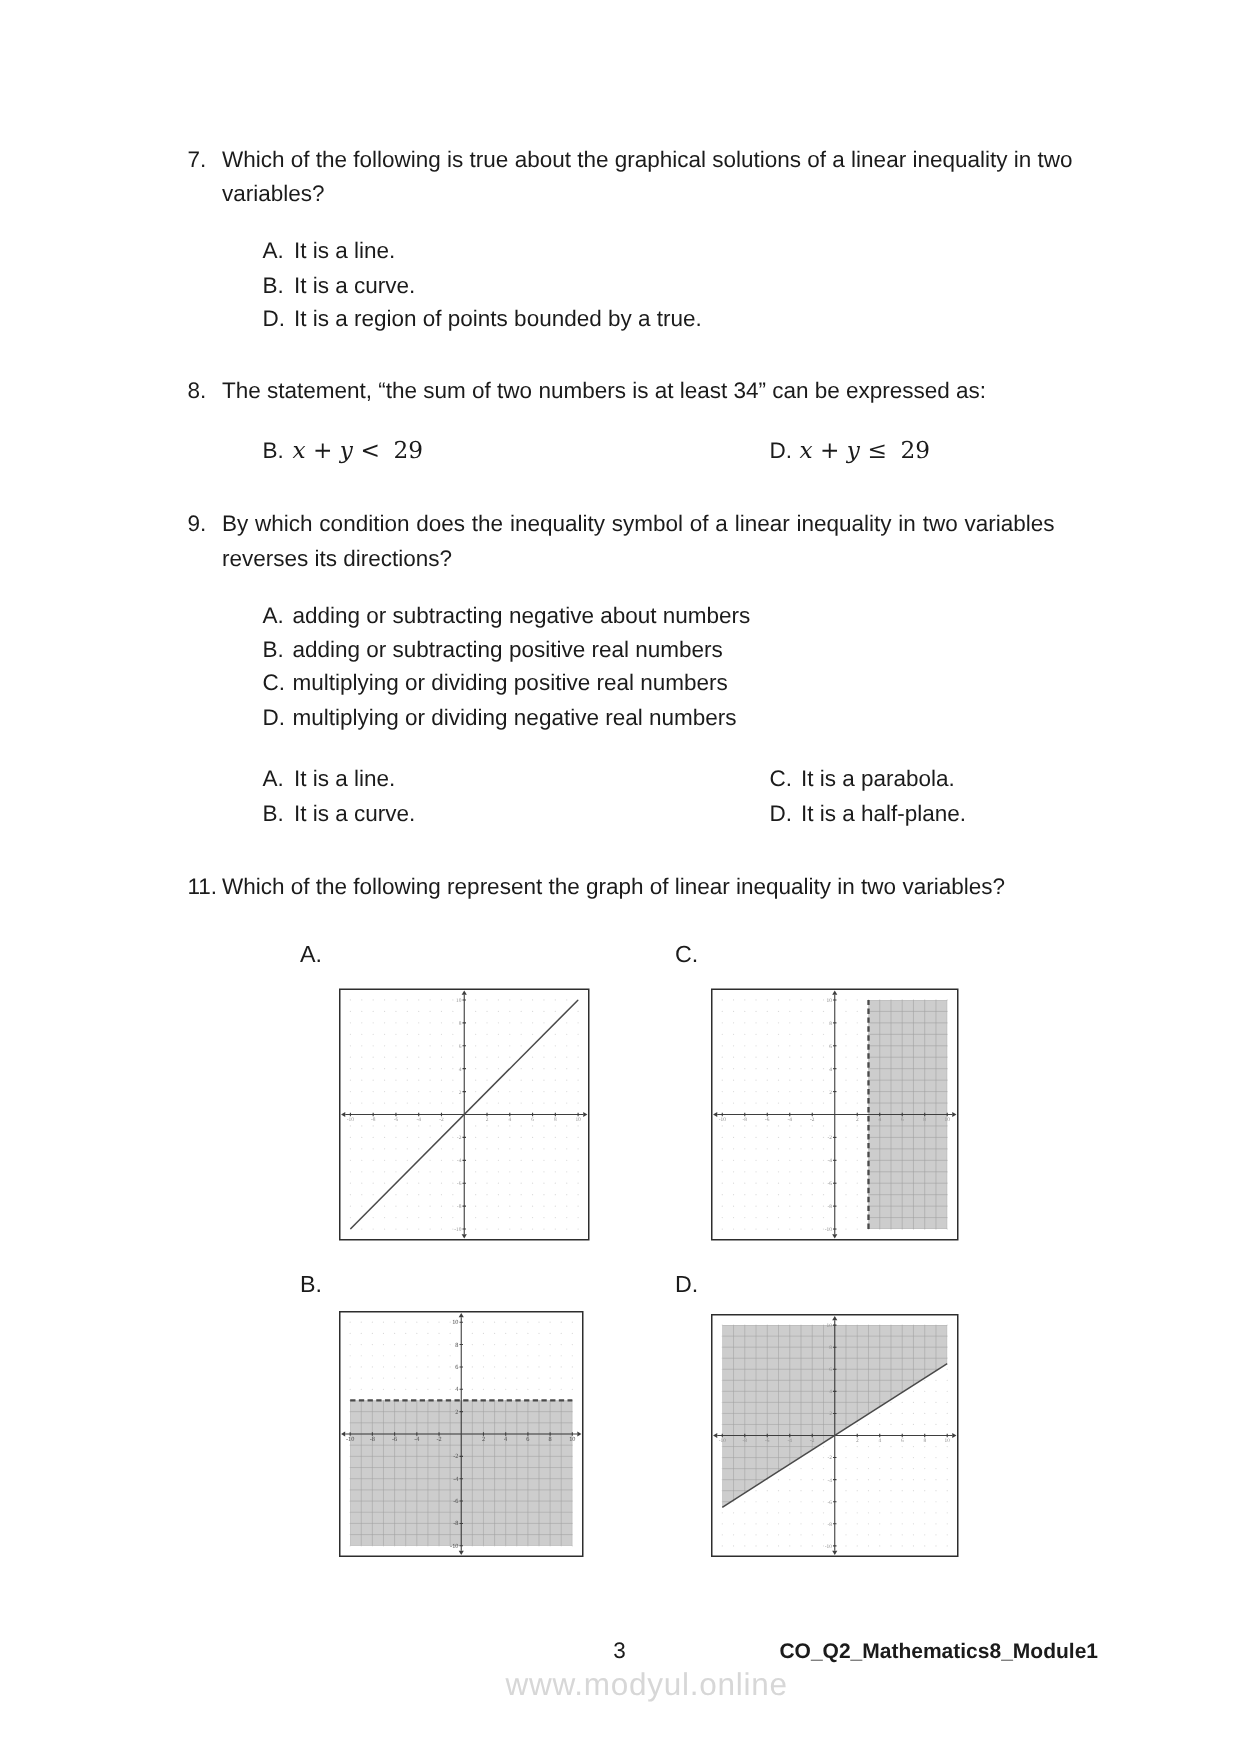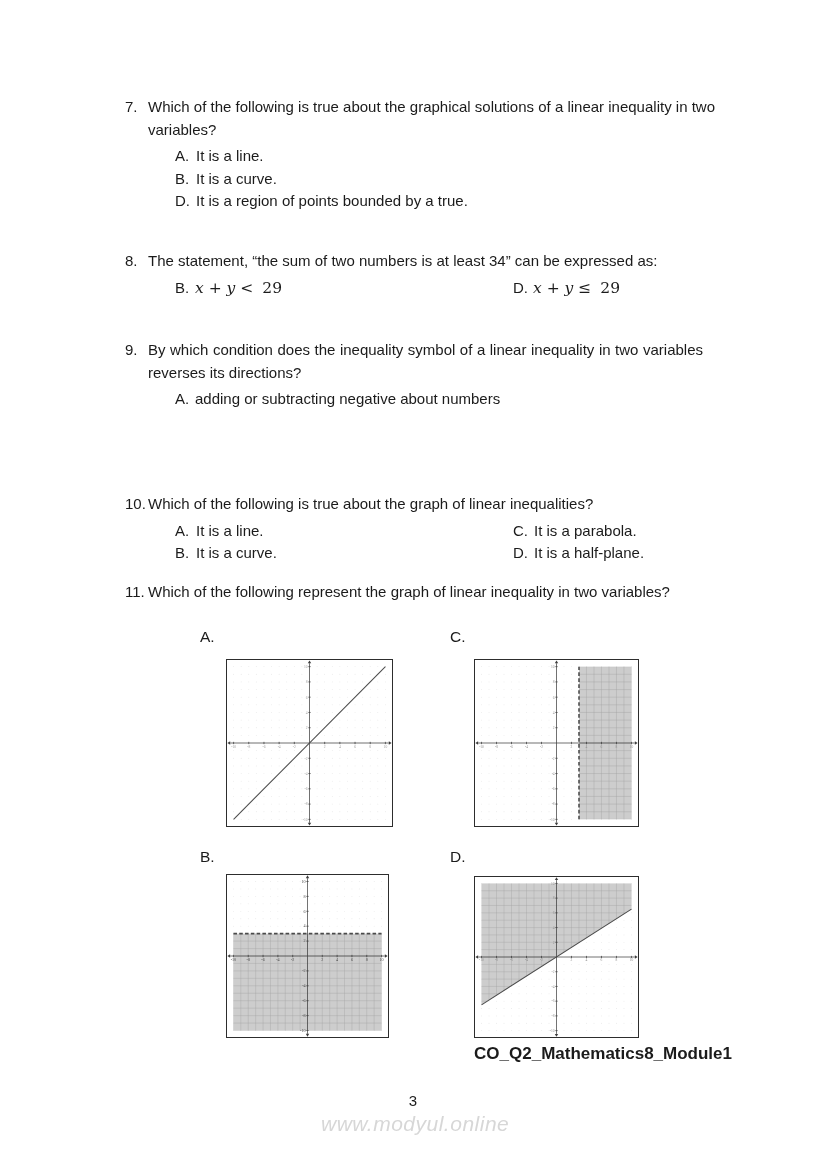--- a/index.html
+++ b/index.html
@@ -13,7 +13,7 @@
   .q-num{flex:0 0 23px;}
   .q-text{flex:1;}
   .justify{text-align:justify;}
-  .opts{margin-left:50px;margin-top:4px;}
+  .opts{margin-left:50px;margin-top:16px;}
   .opt{white-space:nowrap;}
   .opt-row{display:flex;}
   .opt-row .col-left{width:338px;}

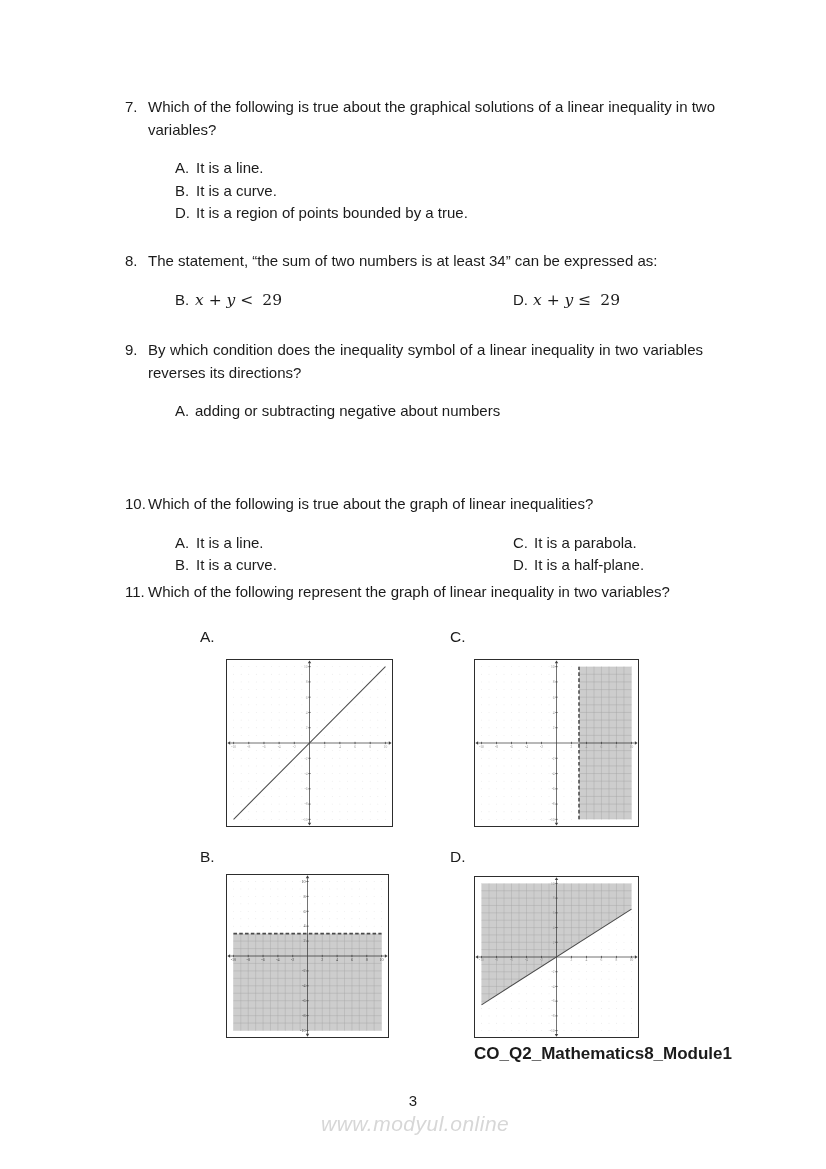--- a/index.html
+++ b/index.html
@@ -63,6 +63,7 @@
   </div>
   <div class="opts">
     <div class="opt"><span class="olabel-sm">A.</span><span>adding or subtracting negative about numbers</span></div>
+    <div class="opt"><span class="olabel-sm">B.</span><span>adding or subtracting positive real numbers</span></div>
   </div>
 </section>
 

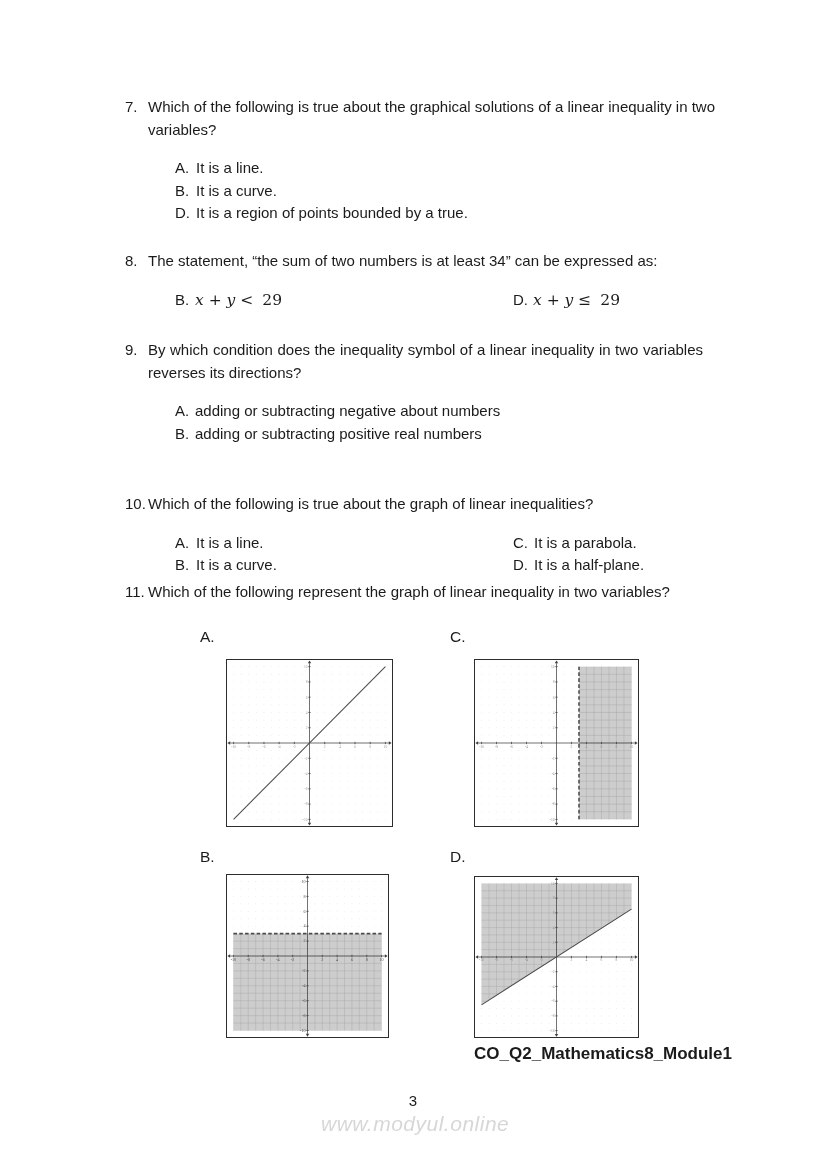--- a/index.html
+++ b/index.html
@@ -64,6 +64,7 @@
   <div class="opts">
     <div class="opt"><span class="olabel-sm">A.</span><span>adding or subtracting negative about numbers</span></div>
     <div class="opt"><span class="olabel-sm">B.</span><span>adding or subtracting positive real numbers</span></div>
+    <div class="opt"><span class="olabel-sm">C.</span><span>multiplying or dividing positive real numbers</span></div>
   </div>
 </section>
 

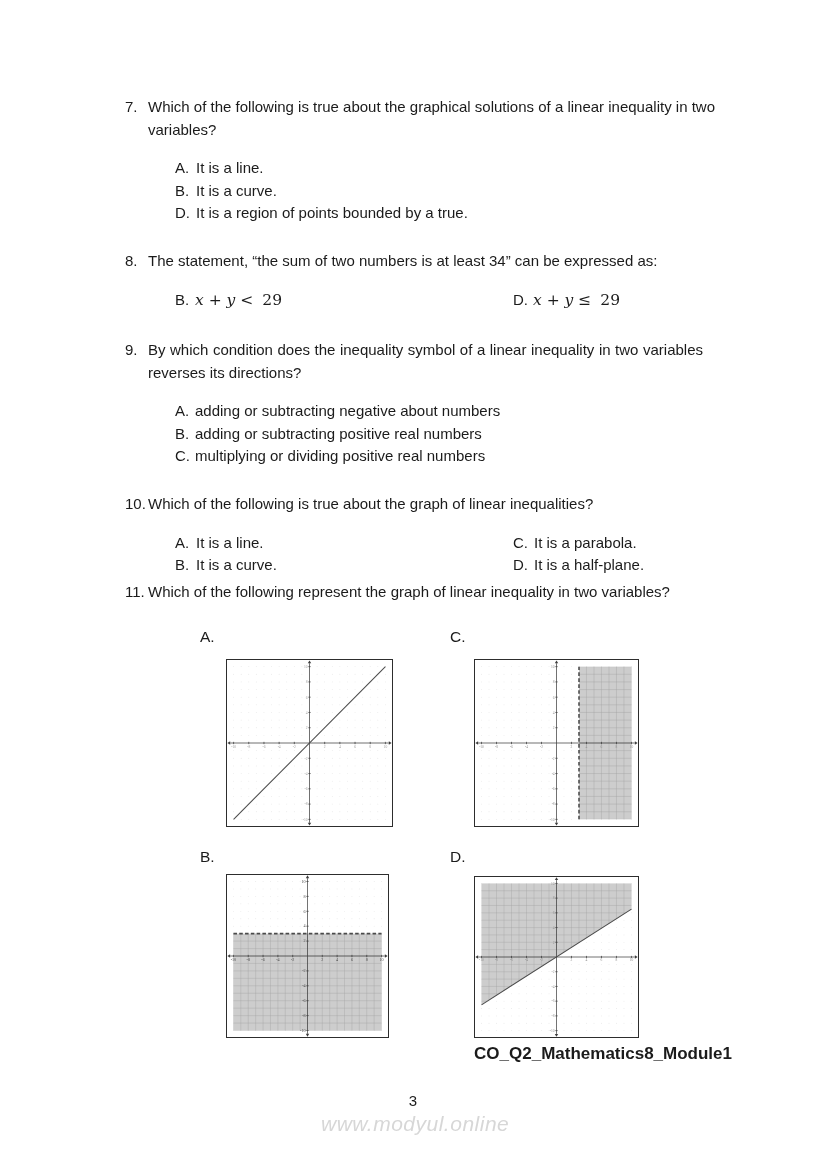--- a/index.html
+++ b/index.html
@@ -65,6 +65,7 @@
     <div class="opt"><span class="olabel-sm">A.</span><span>adding or subtracting negative about numbers</span></div>
     <div class="opt"><span class="olabel-sm">B.</span><span>adding or subtracting positive real numbers</span></div>
     <div class="opt"><span class="olabel-sm">C.</span><span>multiplying or dividing positive real numbers</span></div>
+    <div class="opt"><span class="olabel-sm">D.</span><span>multiplying or dividing negative real numbers</span></div>
   </div>
 </section>
 

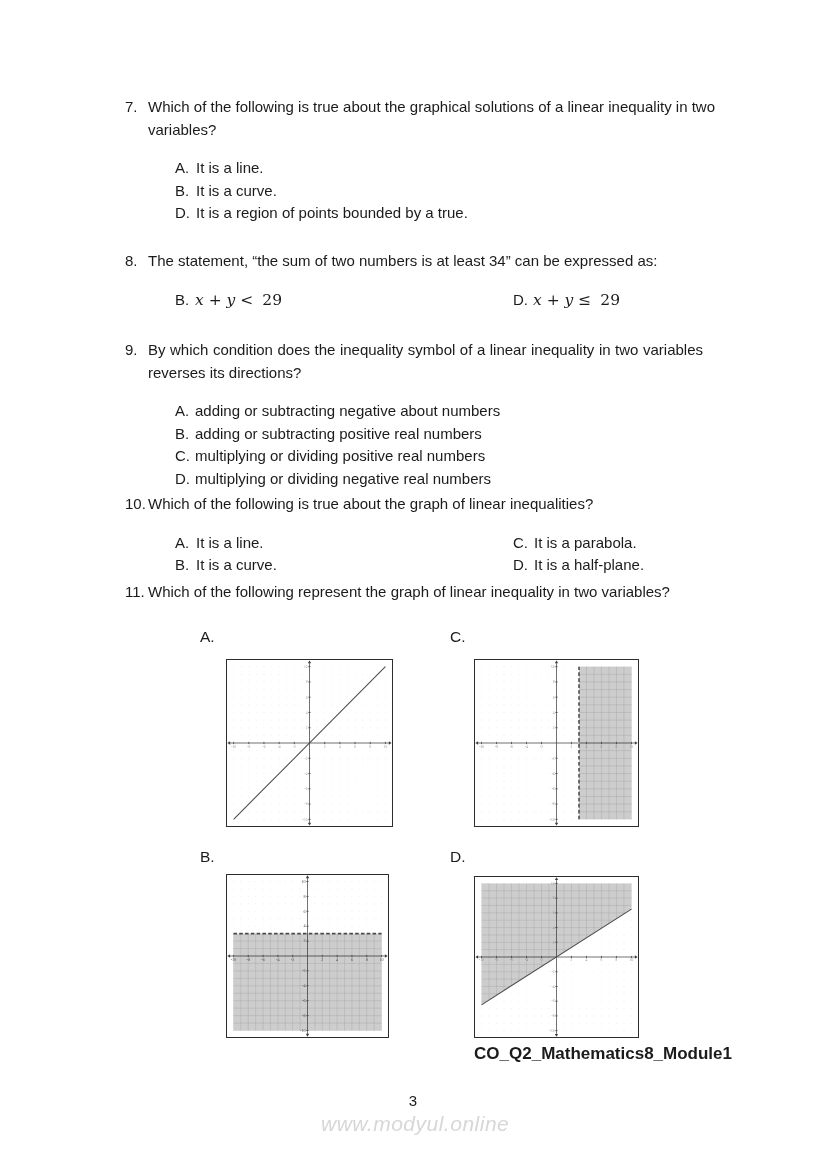--- a/index.html
+++ b/index.html
@@ -70,10 +70,6 @@
 </section>
 
 <section class="q" style="left:125px;top:493px;width:620px;">
-  <div class="q-head">
-    <span class="q-num">10.</span>
-    <div class="q-text">Which of the following is true about the graph of linear inequalities?</div>
-  </div>
   <div class="opts">
     <div class="opt-row">
       <div class="opt col-left"><span class="olabel">A.</span><span>It is a line.</span></div>

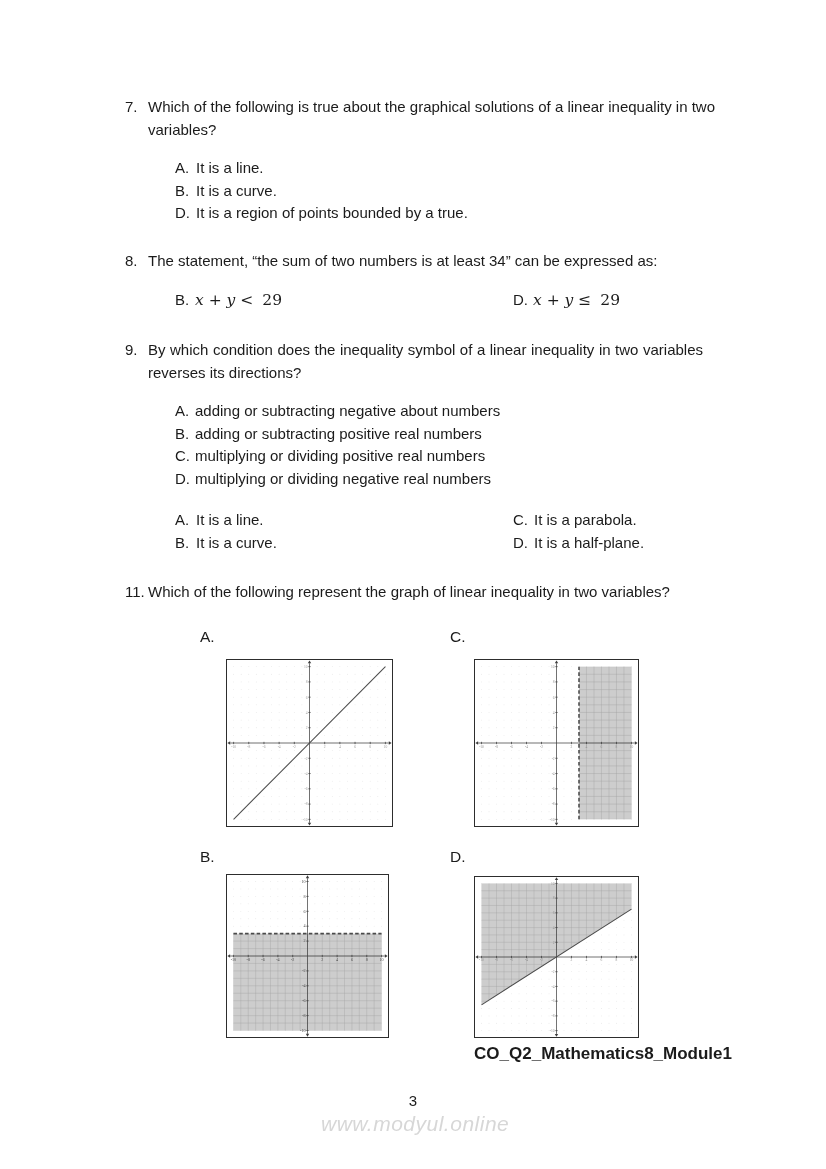--- a/index.html
+++ b/index.html
@@ -26,7 +26,7 @@
   .graph-box svg{display:block;width:100%;height:100%;}
   .footer-page{position:absolute;left:398px;top:1092px;width:30px;text-align:center;font-size:15px;}
   .watermark{position:absolute;left:321px;top:1112px;font-size:21px;color:#d7d7d7;letter-spacing:.5px;z-index:0;font-style:italic;}
-  .footer-module{position:absolute;right:94px;top:1044px;font-size:17px;font-weight:bold;z-index:1;}
+  .footer-module{position:absolute;right:94px;top:1092px;font-size:14px;font-weight:bold;z-index:1;}
 </style>
 </head>
 <body>

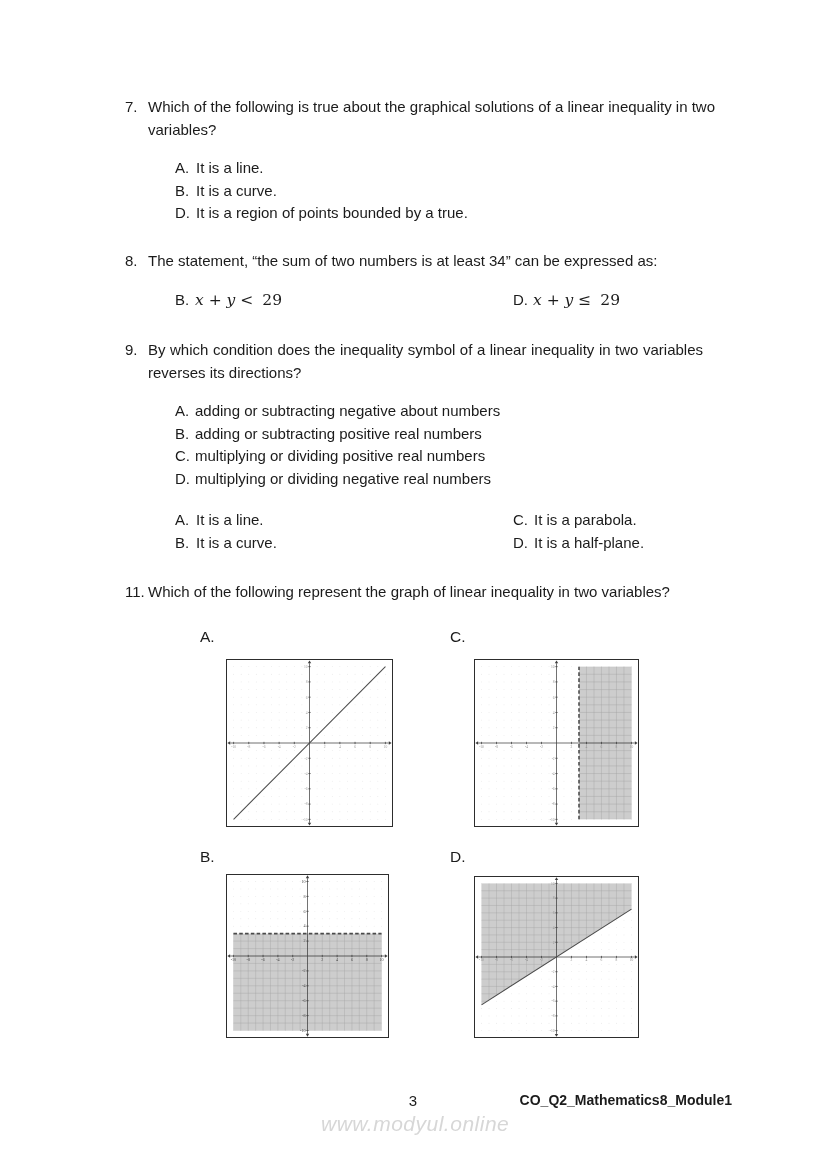--- a/index.html
+++ b/index.html
@@ -25,7 +25,7 @@
   .graph-box{position:absolute;border:1.6px solid #2d2d2d;background:#ffffff;box-sizing:border-box;}
   .graph-box svg{display:block;width:100%;height:100%;}
   .footer-page{position:absolute;left:398px;top:1092px;width:30px;text-align:center;font-size:15px;}
-  .watermark{position:absolute;left:321px;top:1112px;font-size:21px;color:#d7d7d7;letter-spacing:.5px;z-index:0;font-style:italic;}
+  .watermark{position:absolute;left:337px;top:1112px;font-size:21px;color:#d7d7d7;letter-spacing:.5px;z-index:0;}
   .footer-module{position:absolute;right:94px;top:1092px;font-size:14px;font-weight:bold;z-index:1;}
 </style>
 </head>

